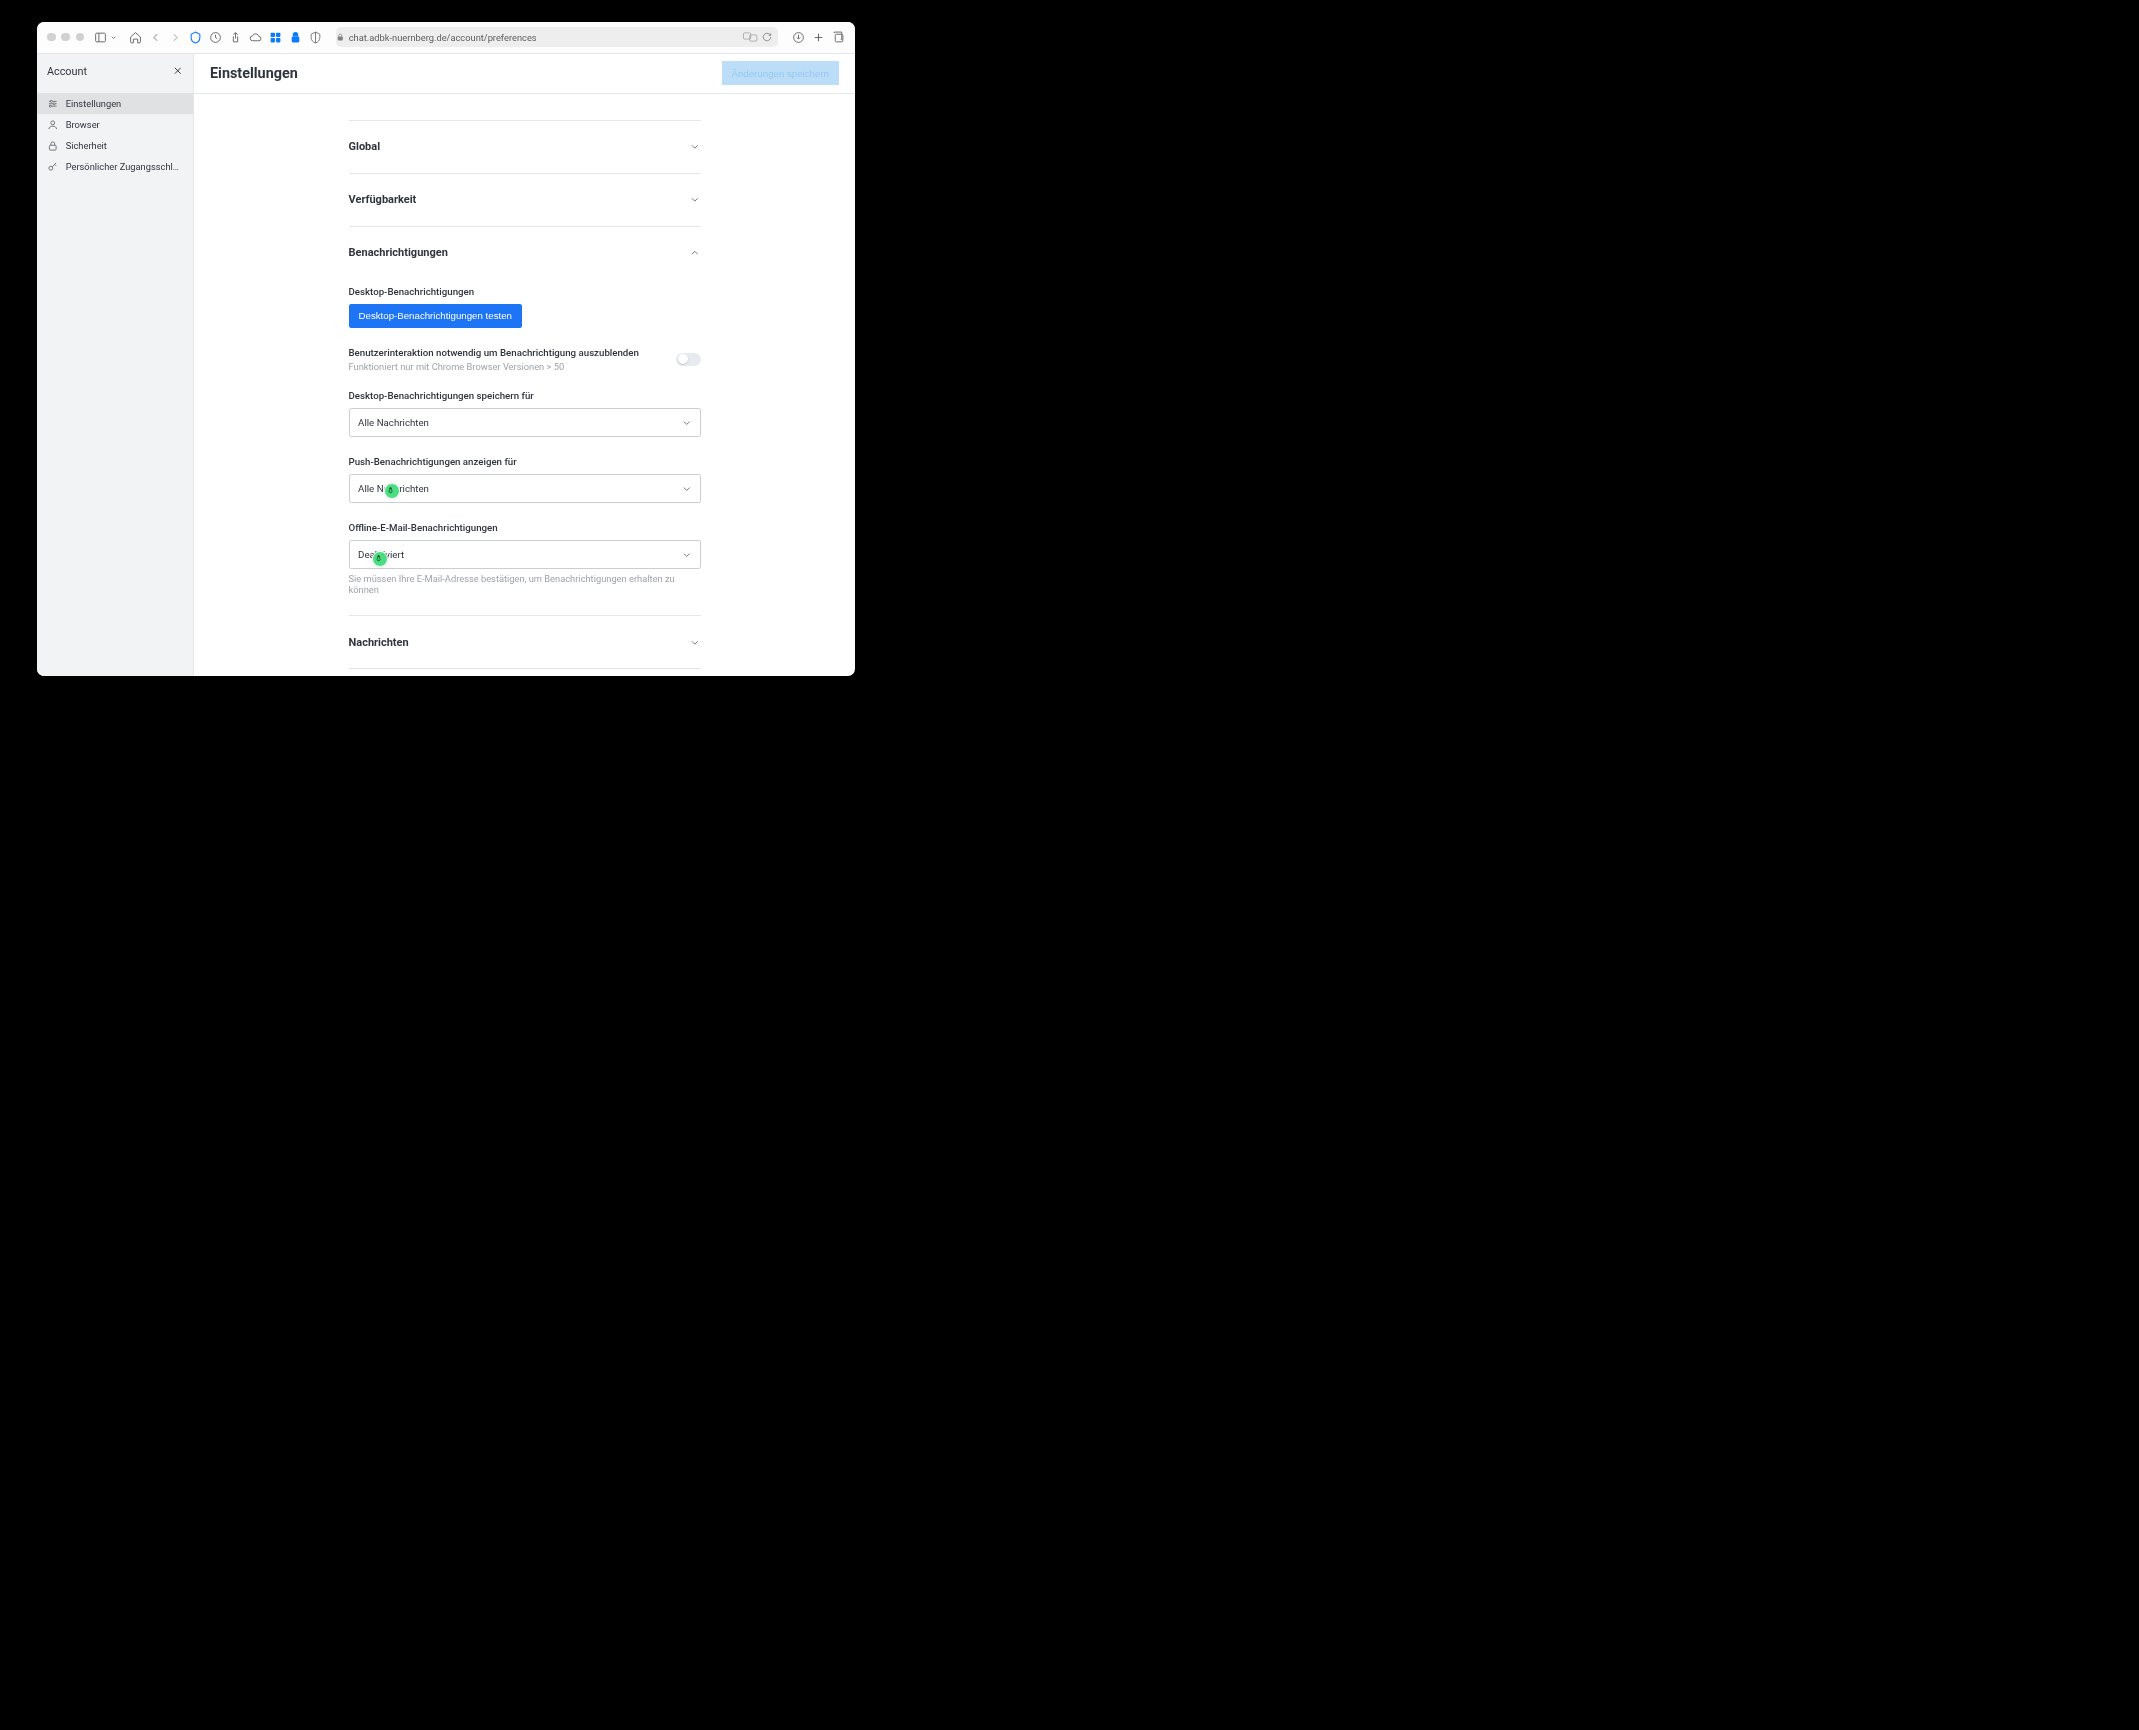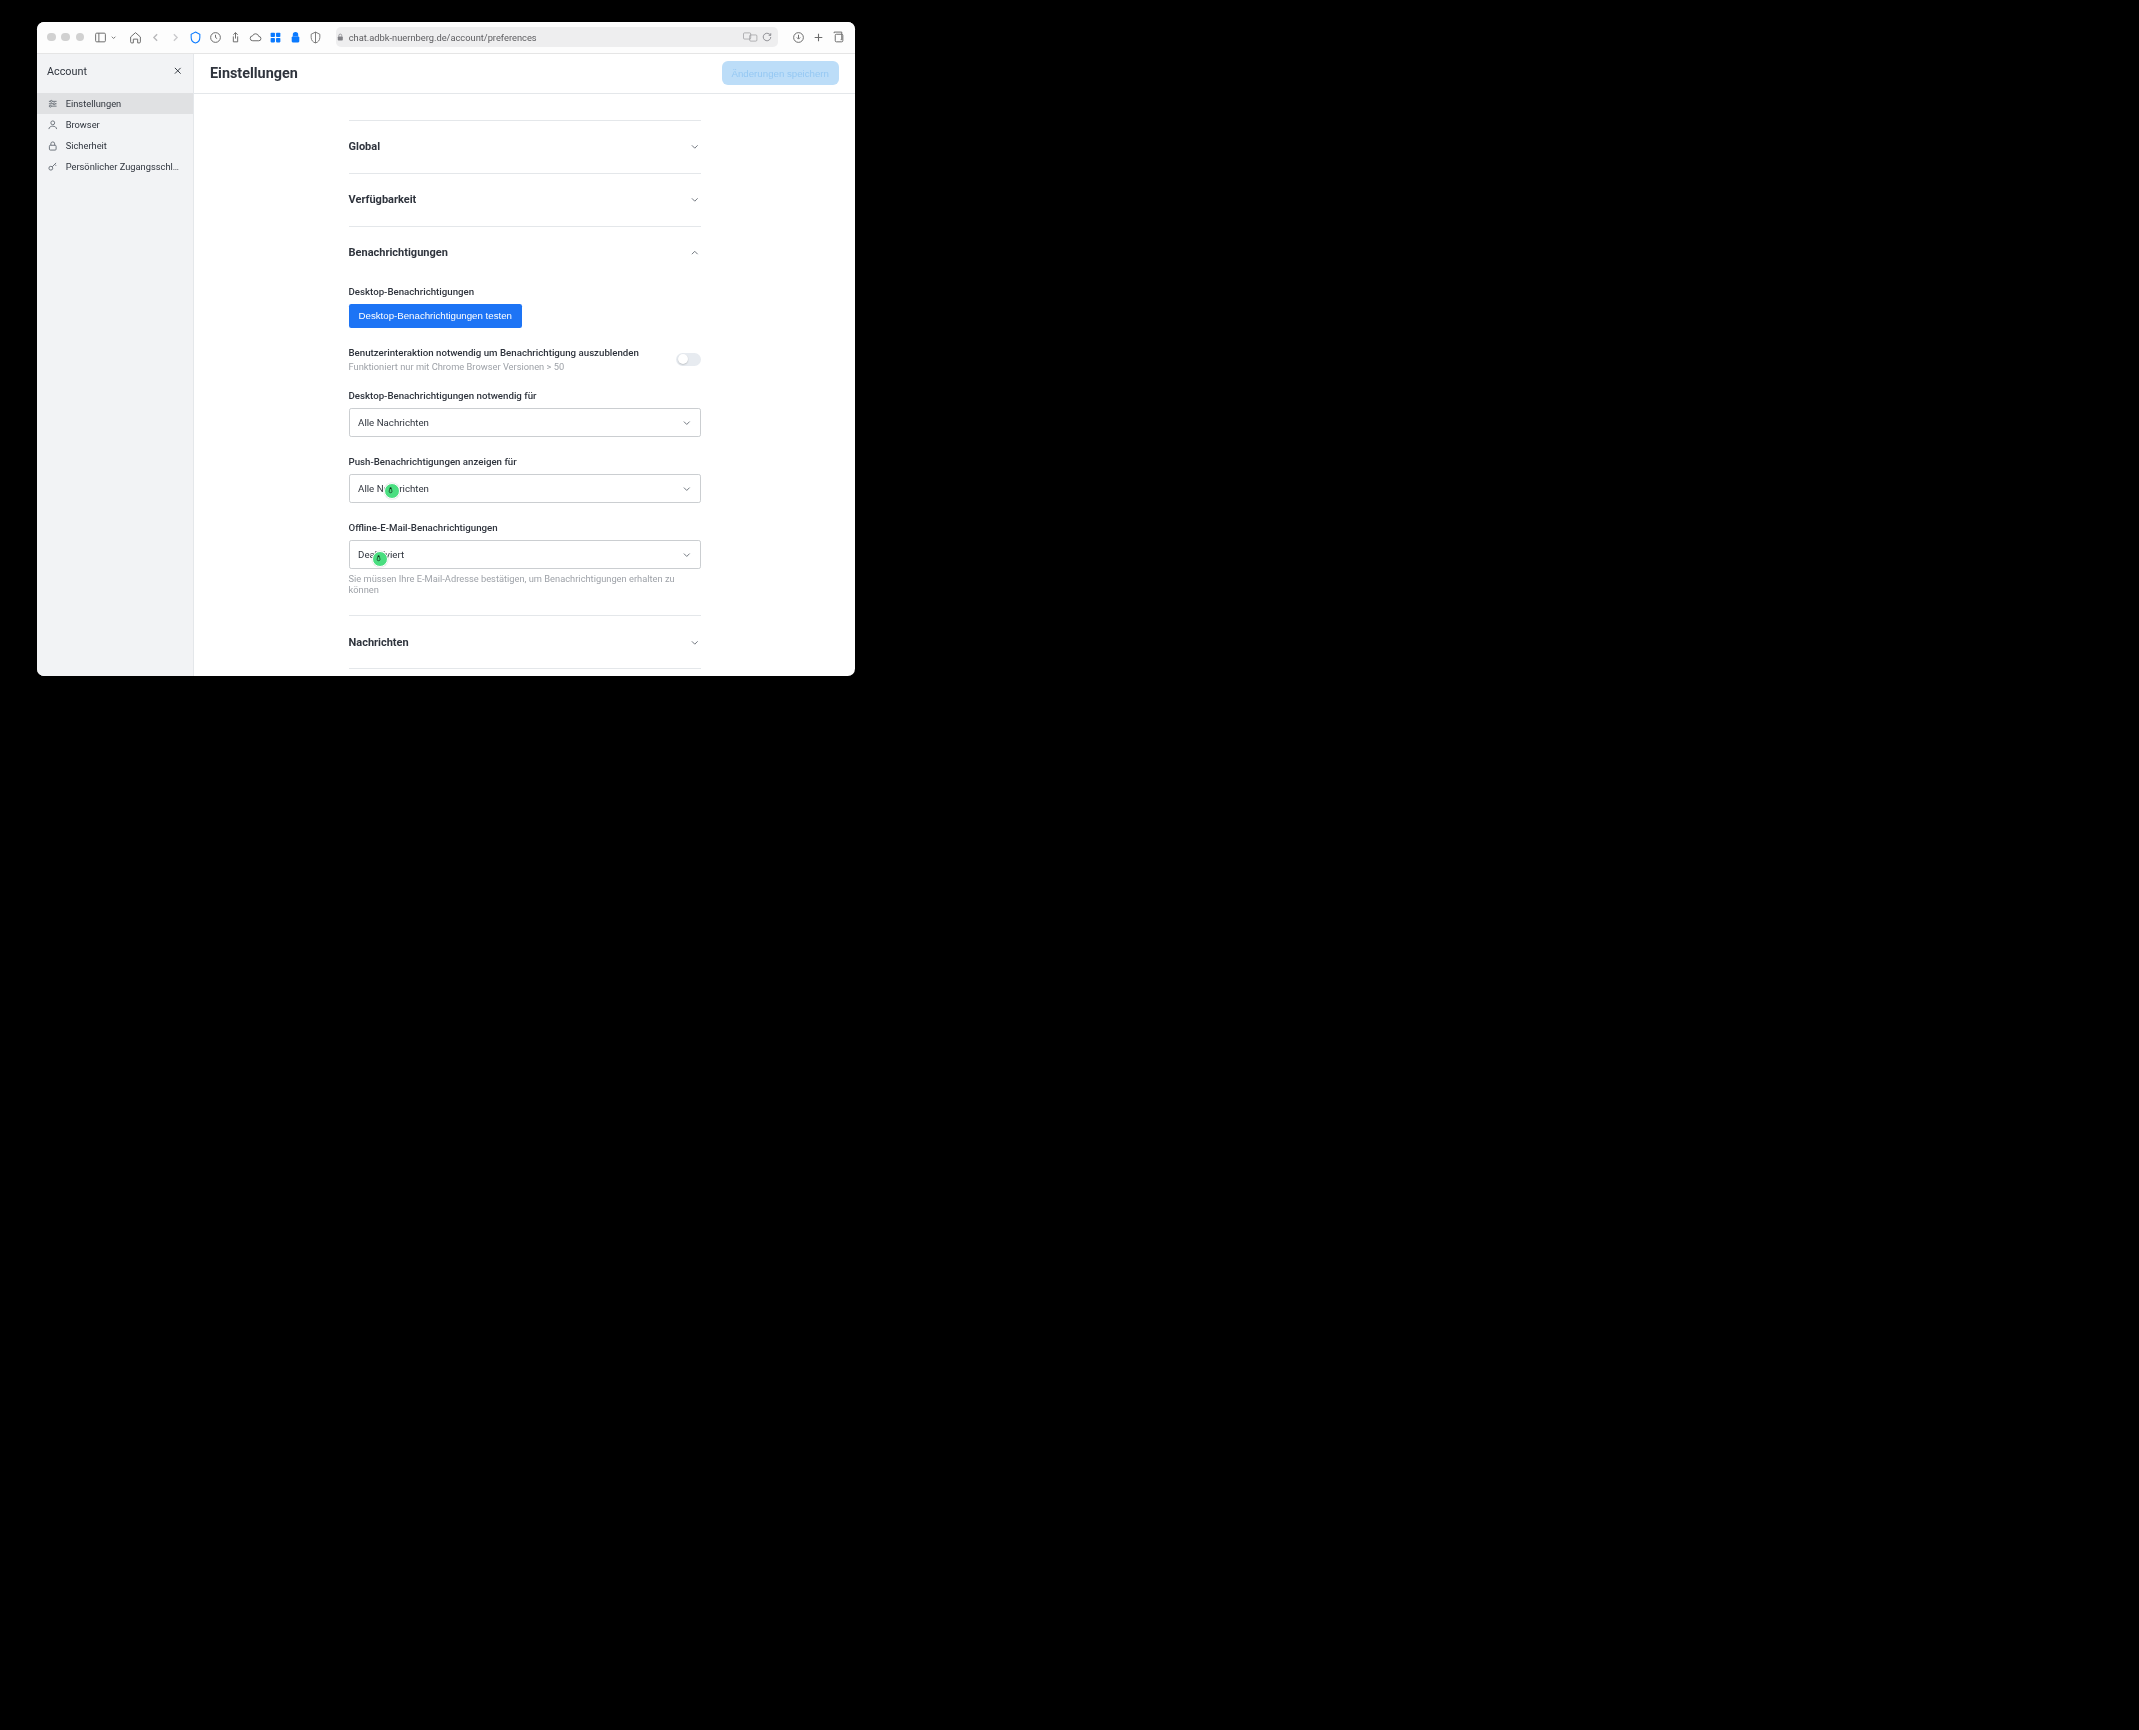--- a/index.html
+++ b/index.html
@@ -109,7 +109,7 @@
     color: #95c8f3;
     font-size:9.7px; font-weight:500;
     padding: 6.5px 10px;
-    border:none; border-radius:6px;
+    border:none; border-radius:0;
     cursor:default;
   }
   .panel-body {

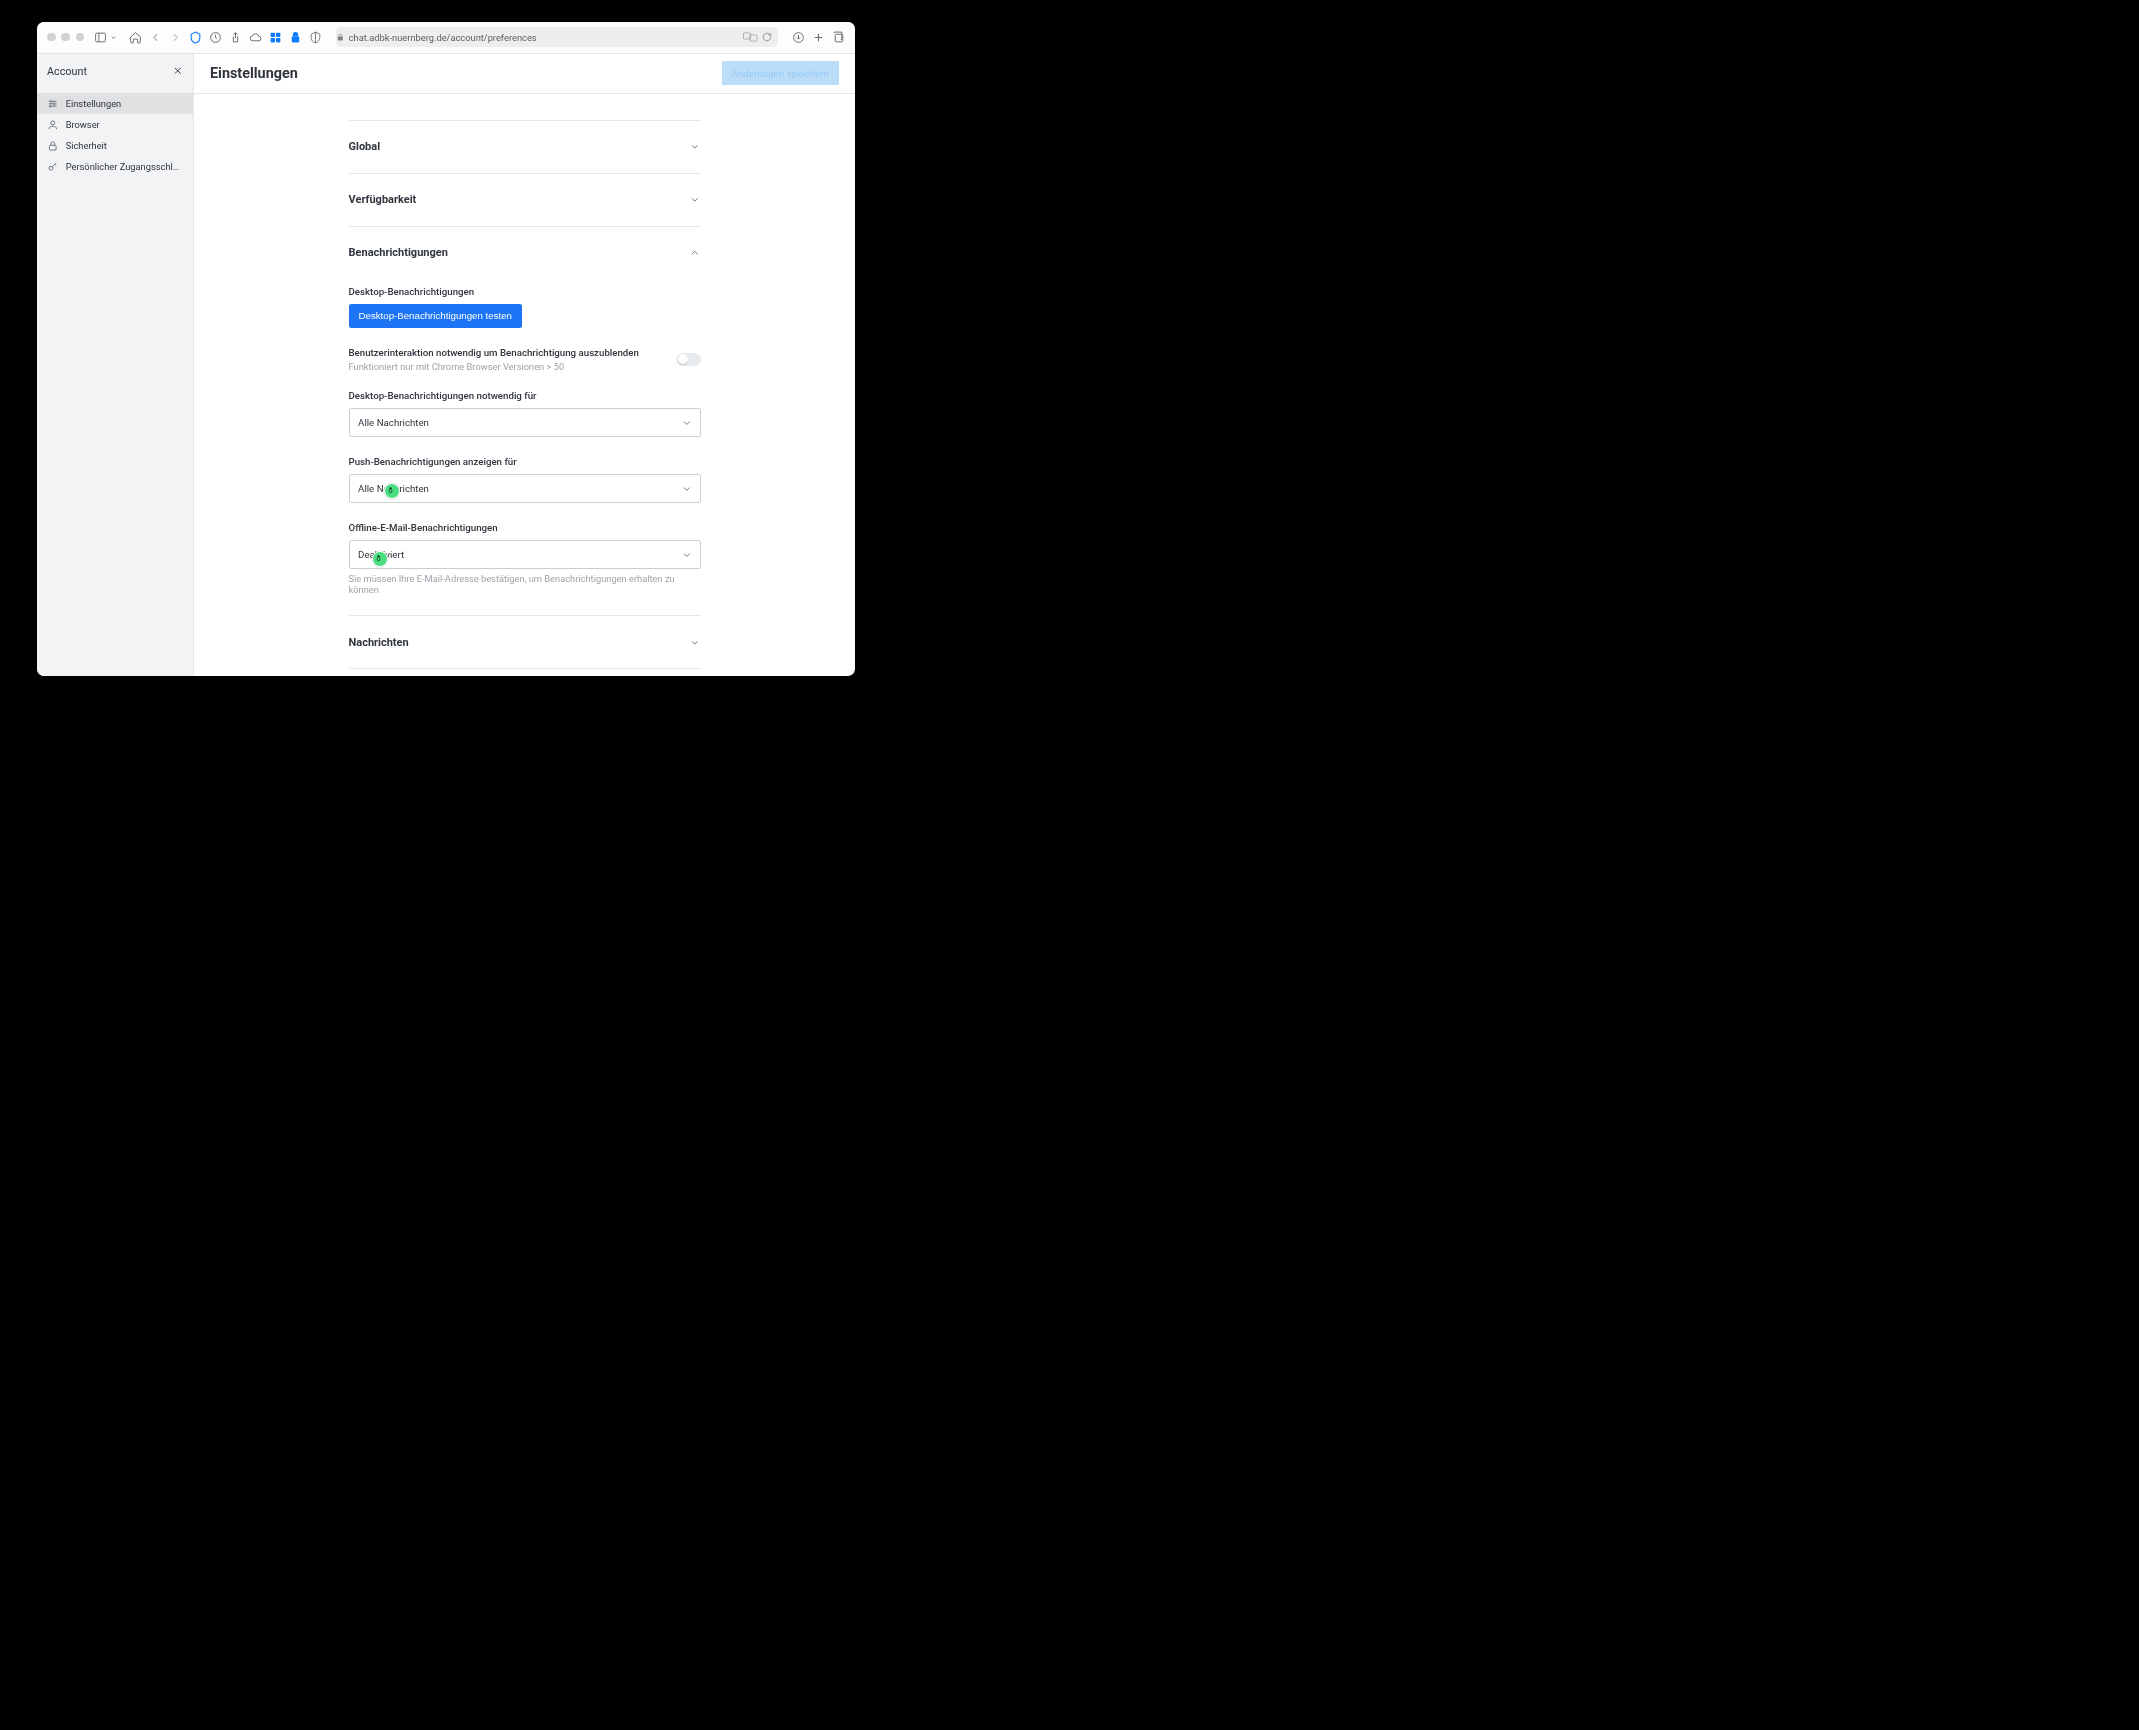--- a/index.html
+++ b/index.html
@@ -418,7 +418,7 @@
               </div>
 
               <div>
-                <div class="field-label">Desktop-Benachrichtigungen notwendig für</div>
+                <div class="field-label">Desktop-Benachrichtigungen speichern für</div>
                 <div class="select">
                   <span>Alle Nachrichten</span>
                   <span class="chev">

